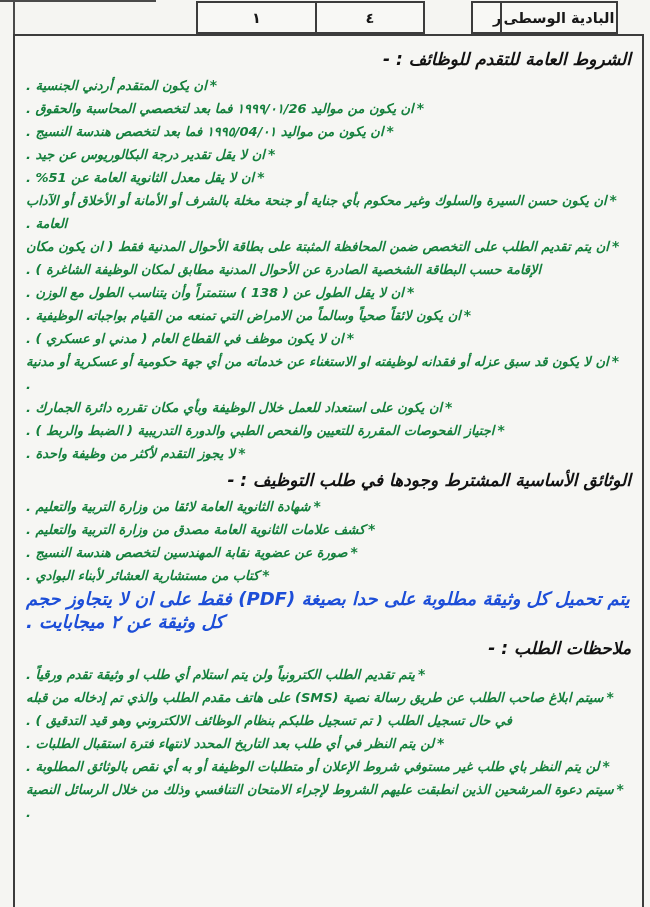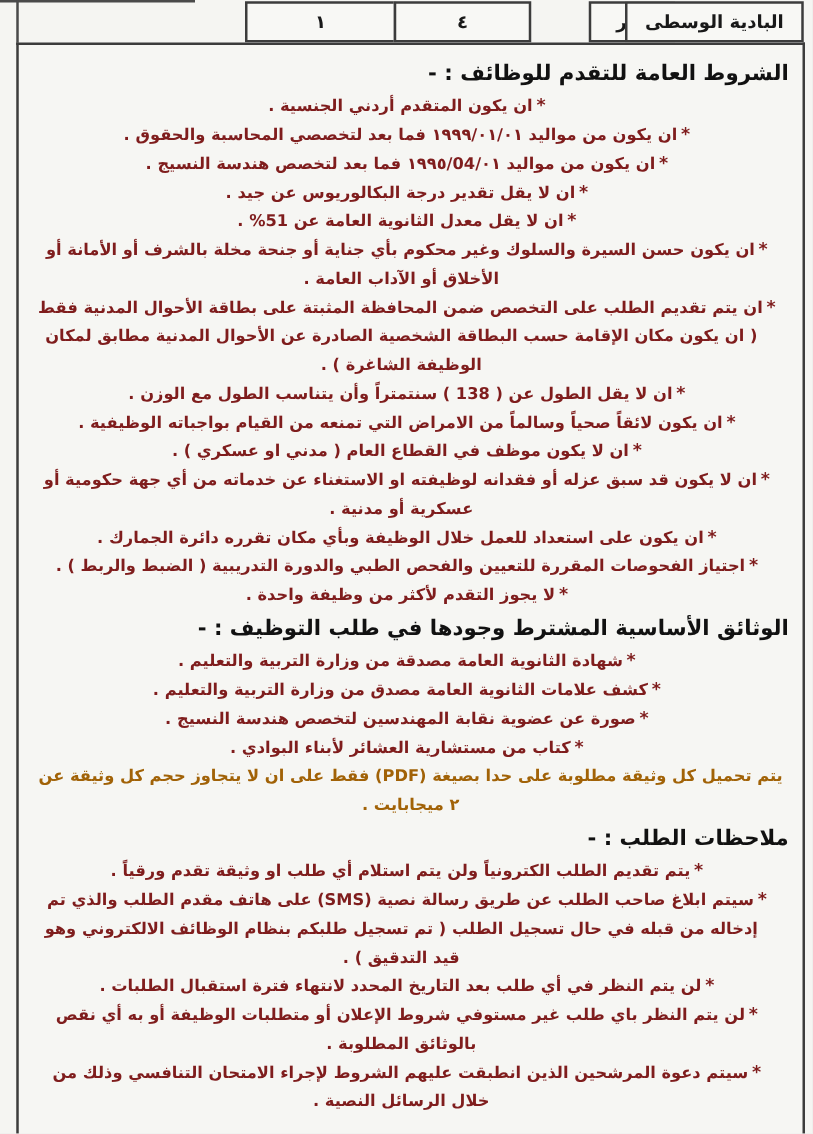--- a/index.html
+++ b/index.html
@@ -26,7 +26,7 @@
   .hcell.c1 { left:196px; width:121px; }
   .hcell.c2 { left:315px; width:110px; }
   .hcell.c3 { left:423px; width:69px;margin-left:48px;  }
-  .hcell.c4 { left:500px; width:143px; }
+  .hcell.c4 { left:500px; width:118px; }
   
   .main-box {
     position:absolute; left:13px; top:34px;

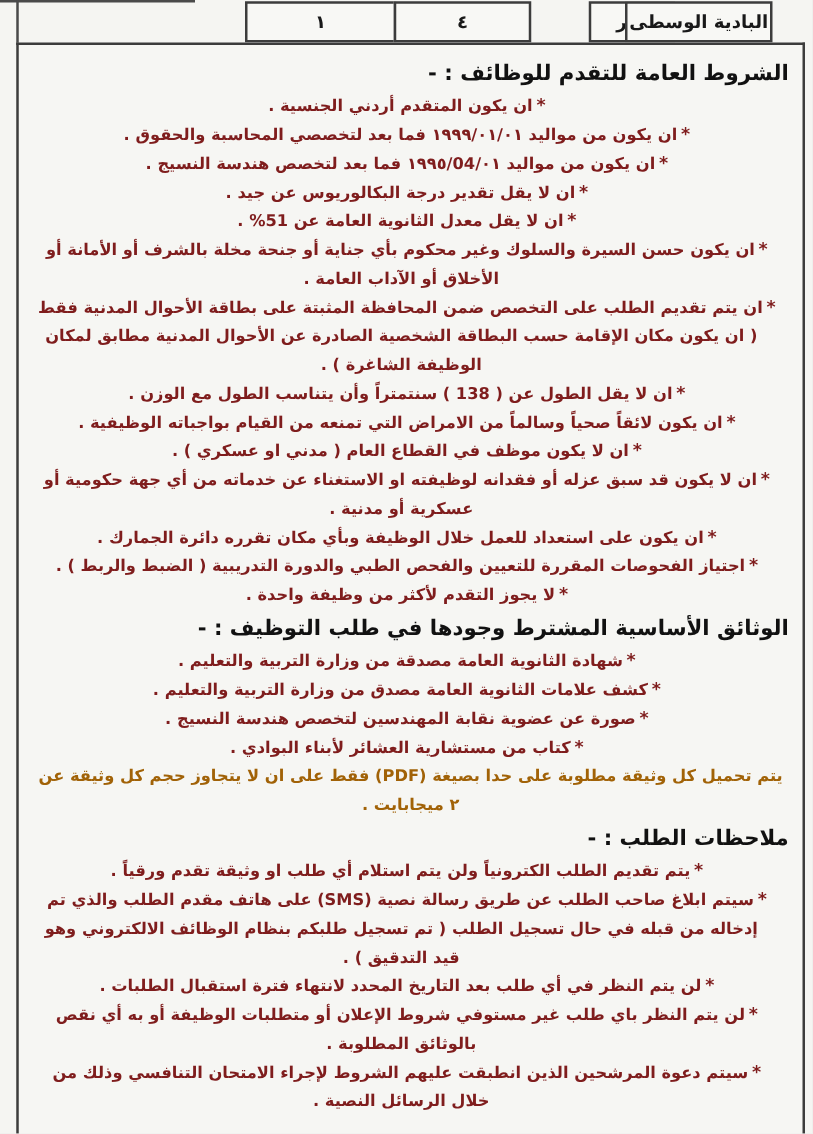--- a/index.html
+++ b/index.html
@@ -35,6 +35,7 @@
     background:#f6f6f3;
     padding:8px 11px 0 11px;
     direction:rtl;
+    font-style:italic;
   }
   .sec-title {
     direction:rtl; text-align:right;

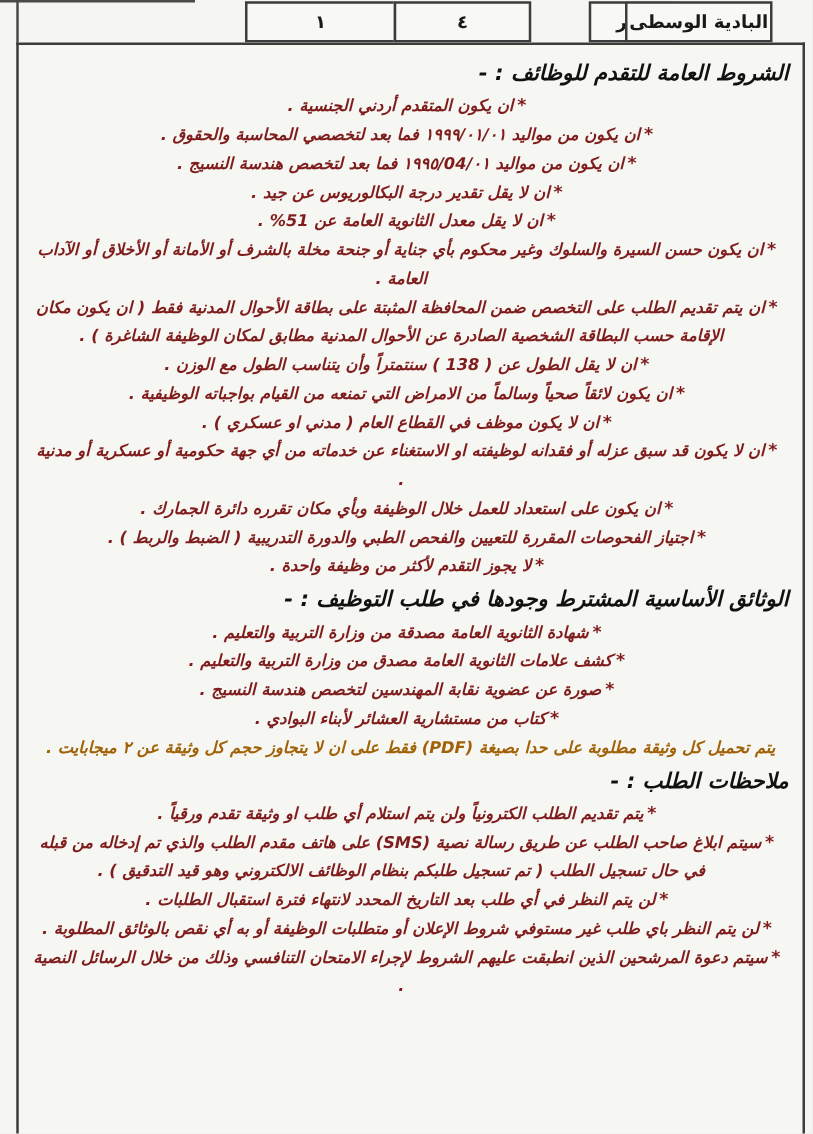--- a/index.html
+++ b/index.html
@@ -44,10 +44,10 @@
     color:#111;
   }
   .bullet {
-    direction:rtl; text-align:center;
+    direction:rtl; text-align:left;
     font-size:13px; line-height:23px;
     padding-right:15px; text-indent:-9px;
-    color:#7f1d1d;
+    color:#15803d;
   }
   .ast { font-size:14px; padding-left:3px; }
   .plain-line {

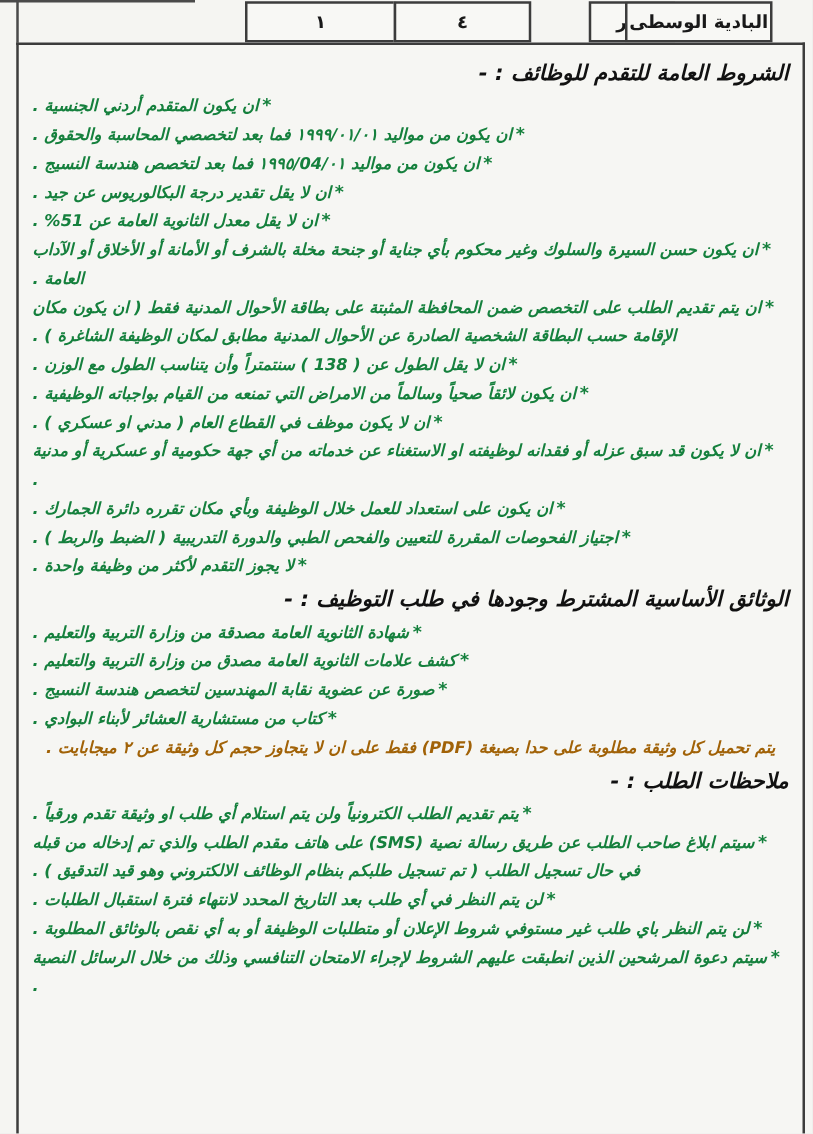--- a/index.html
+++ b/index.html
@@ -82,7 +82,7 @@
     <div class="sec-title">الشروط العامة للتقدم للوظائف : -</div>
 
     <div class="bullet"><span class="ast">*</span><span>ان يكون المتقدم أردني الجنسية .</span></div>
-    <div class="bullet"><span class="ast">*</span><span>ان يكون من مواليد ١٩٩٩/٠١/٠١ فما بعد لتخصصي المحاسبة والحقوق .</span></div>
+    <div class="bullet"><span class="ast">*</span><span>ان يكون من مواليد ١٩٩٩/٠١/26 فما بعد لتخصصي المحاسبة والحقوق .</span></div>
     <div class="bullet"><span class="ast">*</span><span>ان يكون من مواليد ١٩٩٥/04/٠١ فما بعد لتخصص هندسة النسيج .</span></div>
     <div class="bullet"><span class="ast">*</span><span>ان لا يقل تقدير درجة البكالوريوس عن جيد .</span></div>
     <div class="bullet"><span class="ast">*</span><span>ان لا يقل معدل الثانوية العامة عن 51% .</span></div>

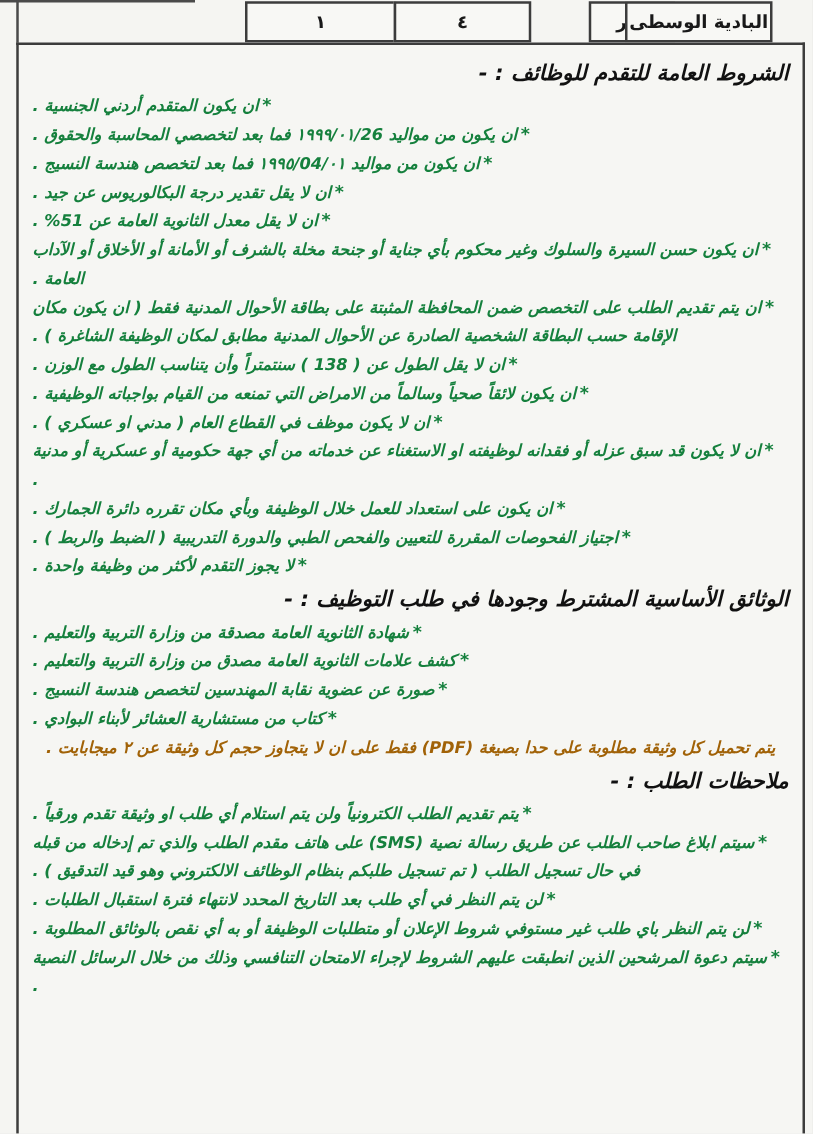--- a/index.html
+++ b/index.html
@@ -98,7 +98,7 @@
 
     <div class="sec-title">الوثائق الأساسية المشترط وجودها في طلب التوظيف : -</div>
 
-    <div class="bullet"><span class="ast">*</span><span>شهادة الثانوية العامة مصدقة من وزارة التربية والتعليم .</span></div>
+    <div class="bullet"><span class="ast">*</span><span>شهادة الثانوية العامة لائقا من وزارة التربية والتعليم .</span></div>
     <div class="bullet"><span class="ast">*</span><span>كشف علامات الثانوية العامة مصدق من وزارة التربية والتعليم .</span></div>
     <div class="bullet"><span class="ast">*</span><span>صورة عن عضوية نقابة المهندسين لتخصص هندسة النسيج .</span></div>
     <div class="bullet"><span class="ast">*</span><span>كتاب من مستشارية العشائر لأبناء البوادي .</span></div>

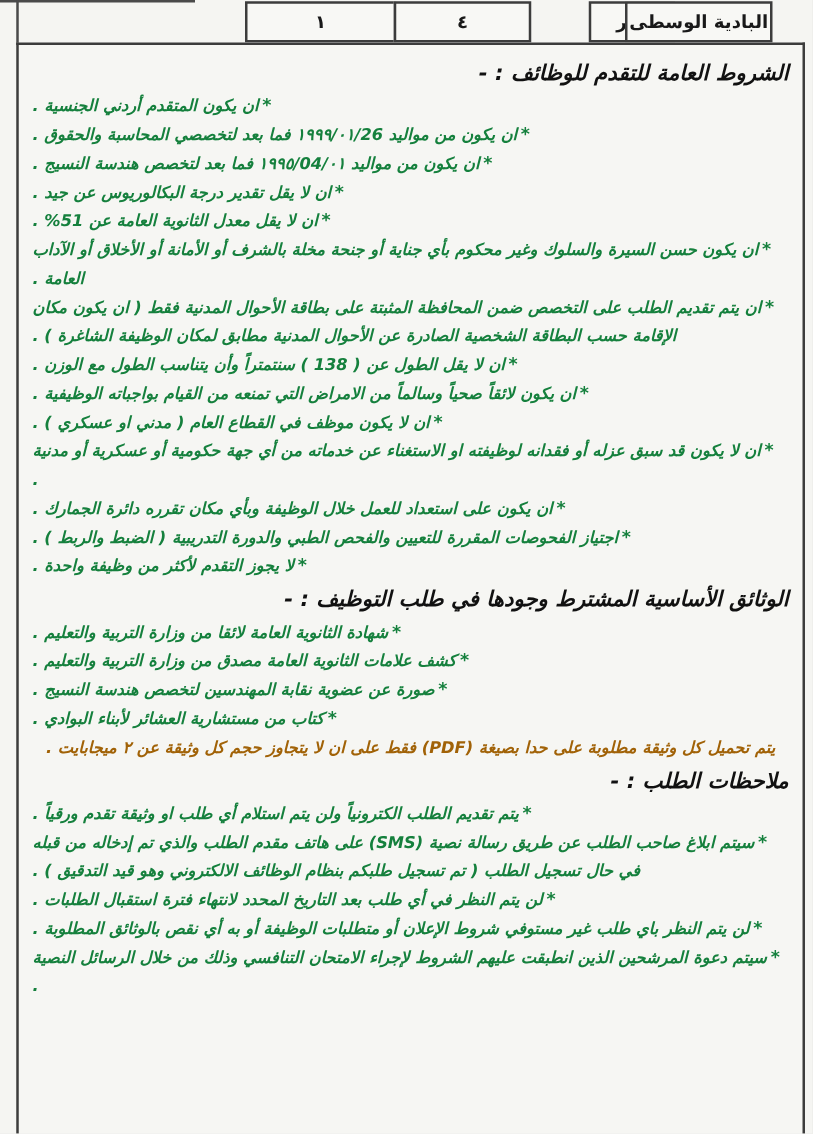--- a/index.html
+++ b/index.html
@@ -51,9 +51,9 @@
   }
   .ast { font-size:14px; padding-left:3px; }
   .plain-line {
-    direction:rtl; text-align:center;
-    font-size:13px; line-height:23px;
-    color:#a16207;
+    direction:rtl; text-align:left;
+    font-size:18px; line-height:23px;
+    color:#1d4ed8;
   }
 </style>
 </head>

